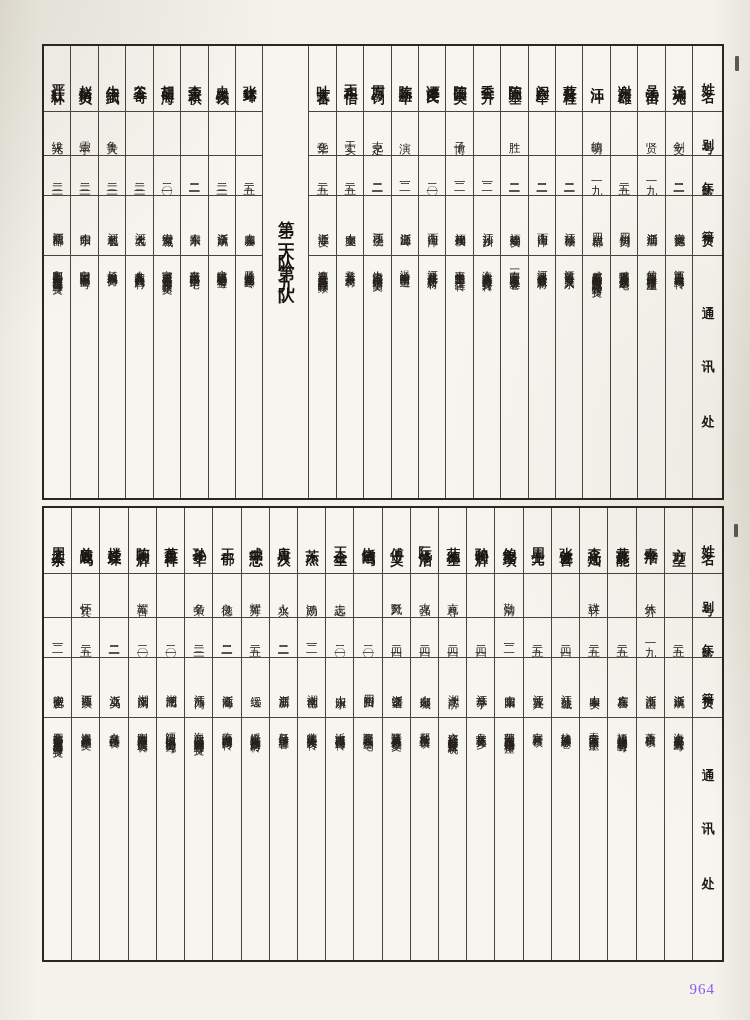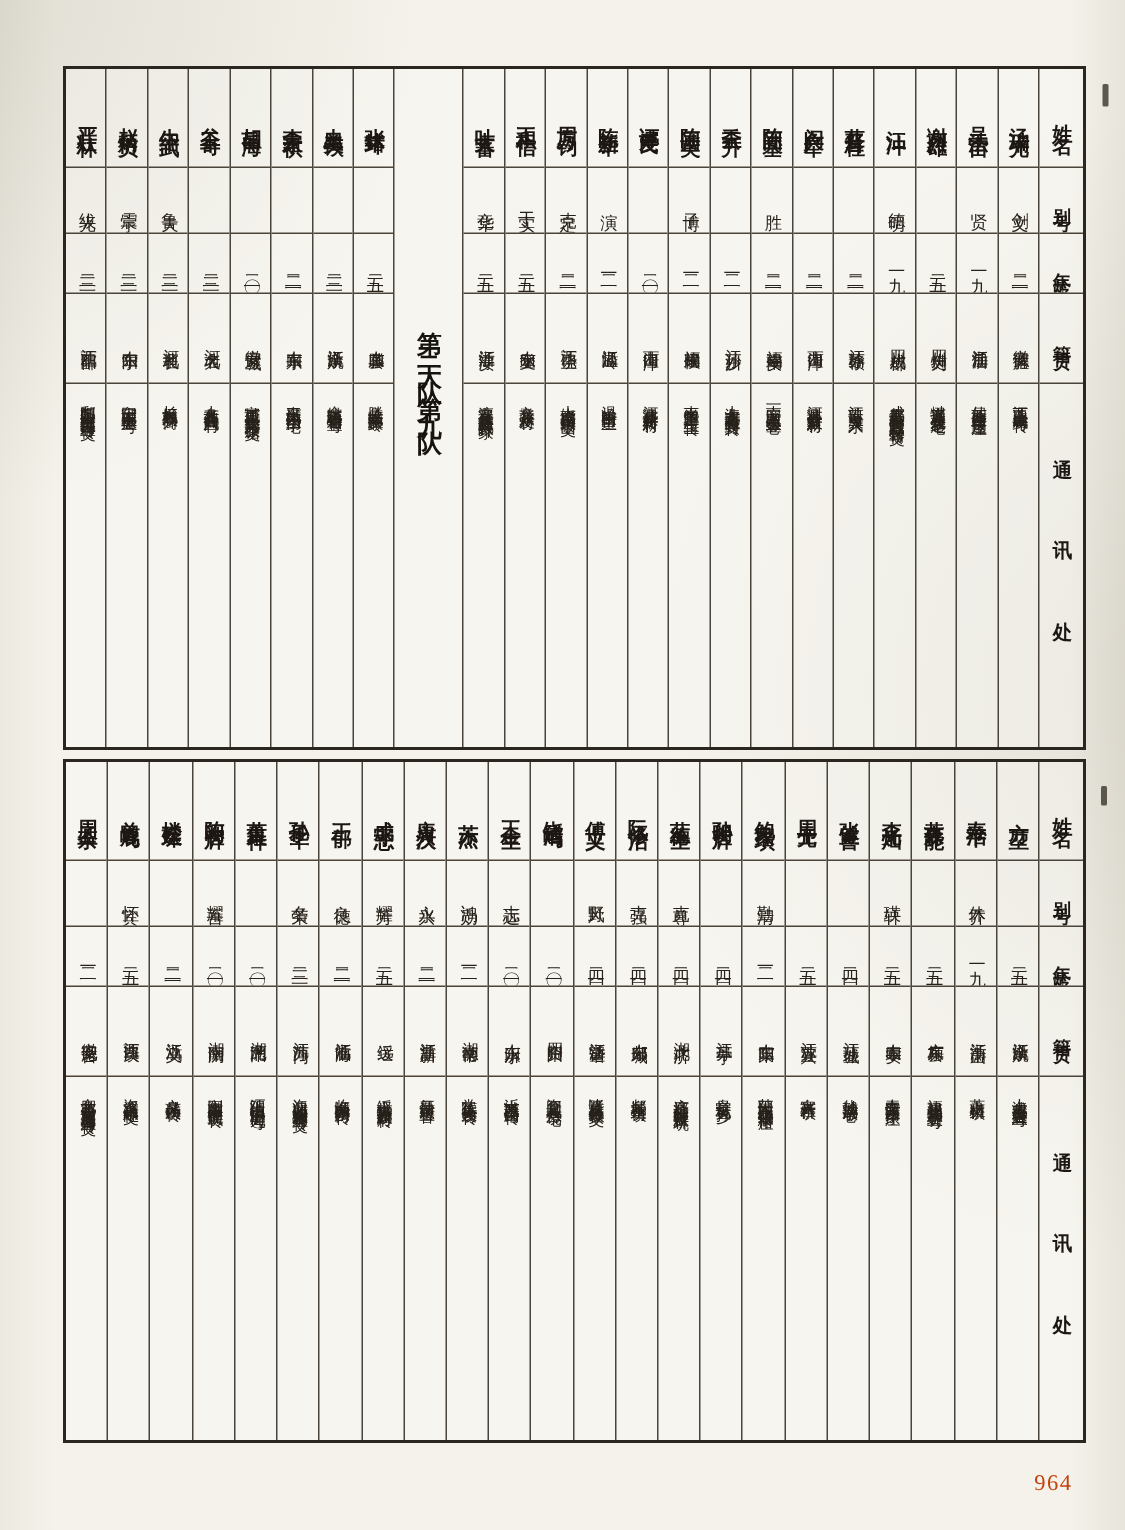--- a/index.html
+++ b/index.html
@@ -68,7 +68,7 @@
   }
   .page-number{
     position:absolute;right:35px;bottom:22px;
-    font-size:15px;letter-spacing:1px;color:#c2410c;
+    font-size:15px;letter-spacing:1px;color:#8b5cf6;
   }
   .scan-artifact{
     position:absolute;background:#39332b;opacity:.8;border-radius:1px;

